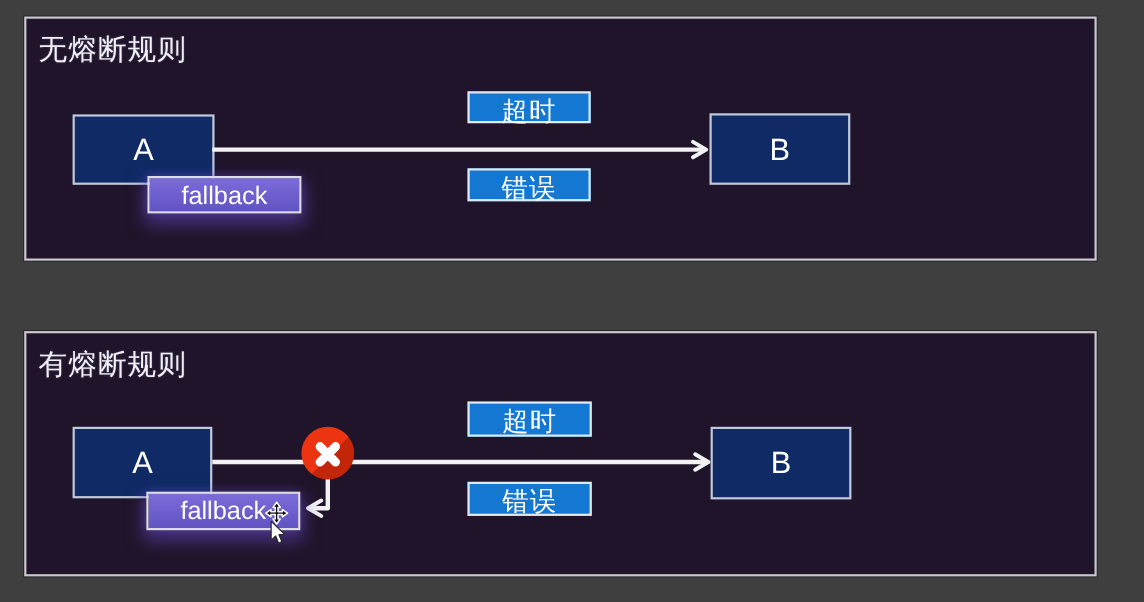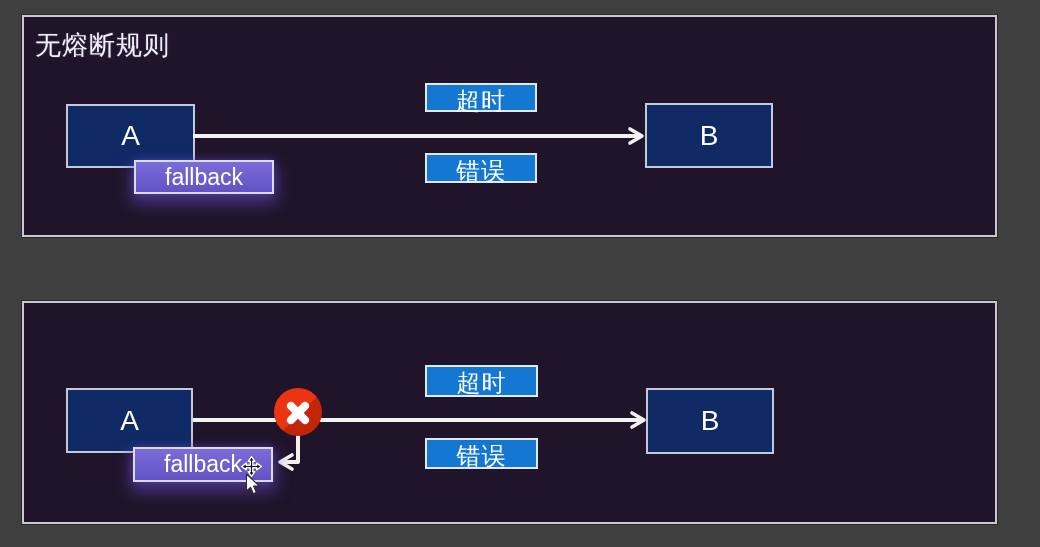--- a/index.html
+++ b/index.html
@@ -144,6 +144,7 @@
   </div>
 
   <div class="panel" id="panel-with-breaker">
+    <div class="panel-title">有熔断规则</div>
 
     <svg class="flow-svg">
       <defs>

